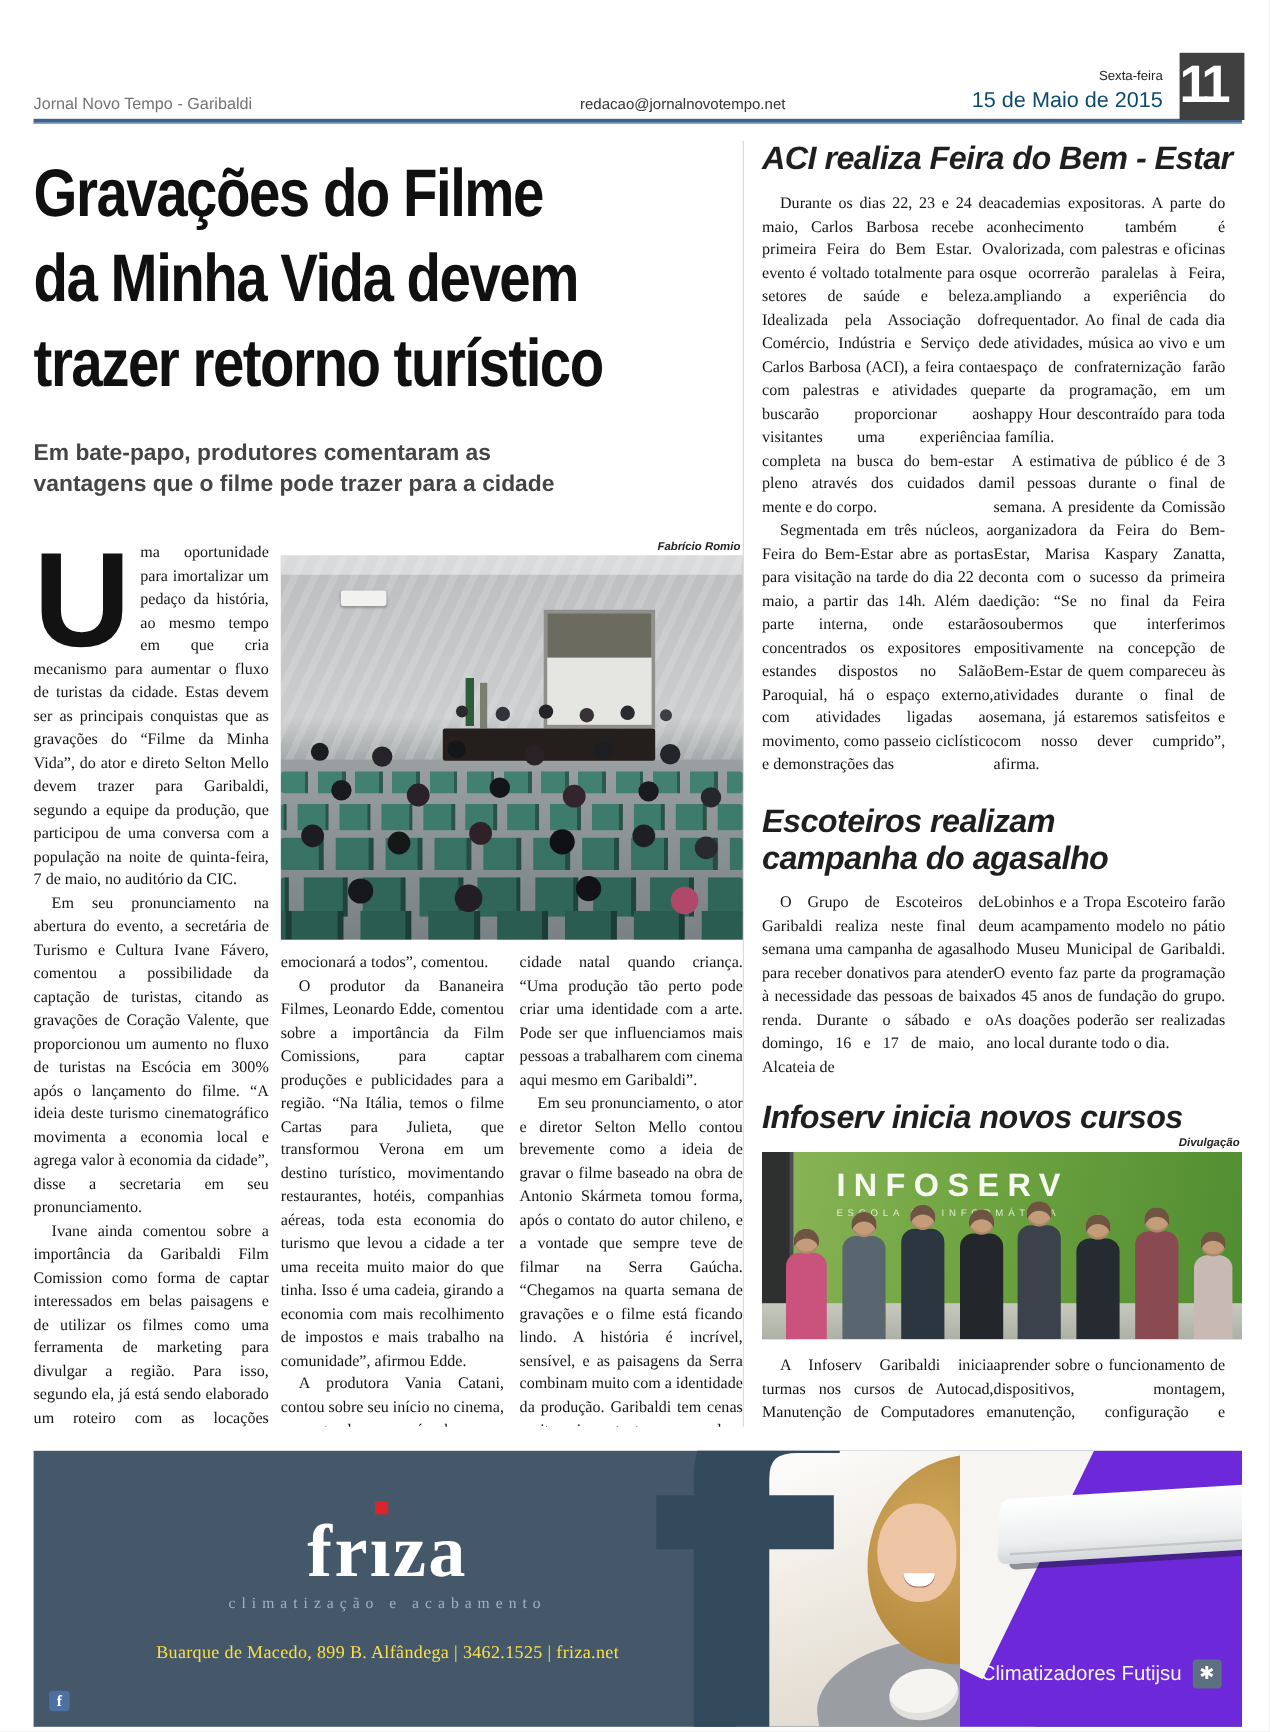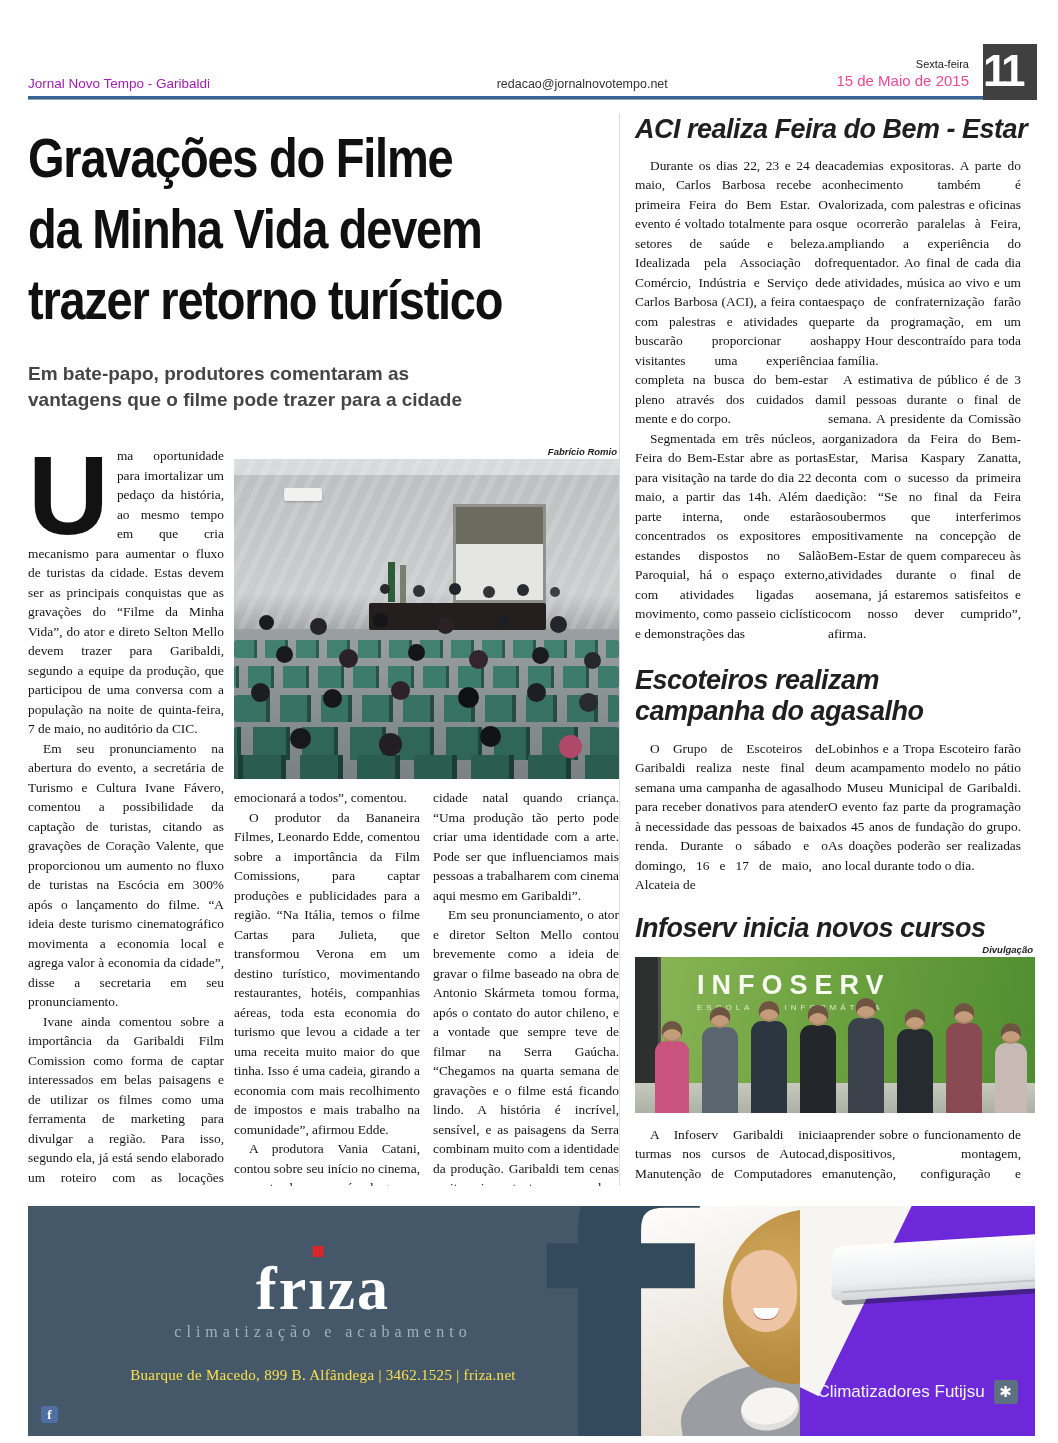--- a/index.html
+++ b/index.html
@@ -13,7 +13,7 @@
 
   
   .masthead-row { display:flex; align-items:flex-end; padding-top:58px; }
-  .masthead { font-size:13.5px; color:#a21caf; flex:0 0 300px; }
+  .masthead { font-size:13.5px; color:#737373; flex:0 0 300px; }
   .header-email { font-size:12.5px; color:#333; flex:1; text-align:center; }
   .date-block { text-align:right; margin-right:66px; line-height:1.25; }
   .weekday { font-size:11px; color:#222; display:block; }

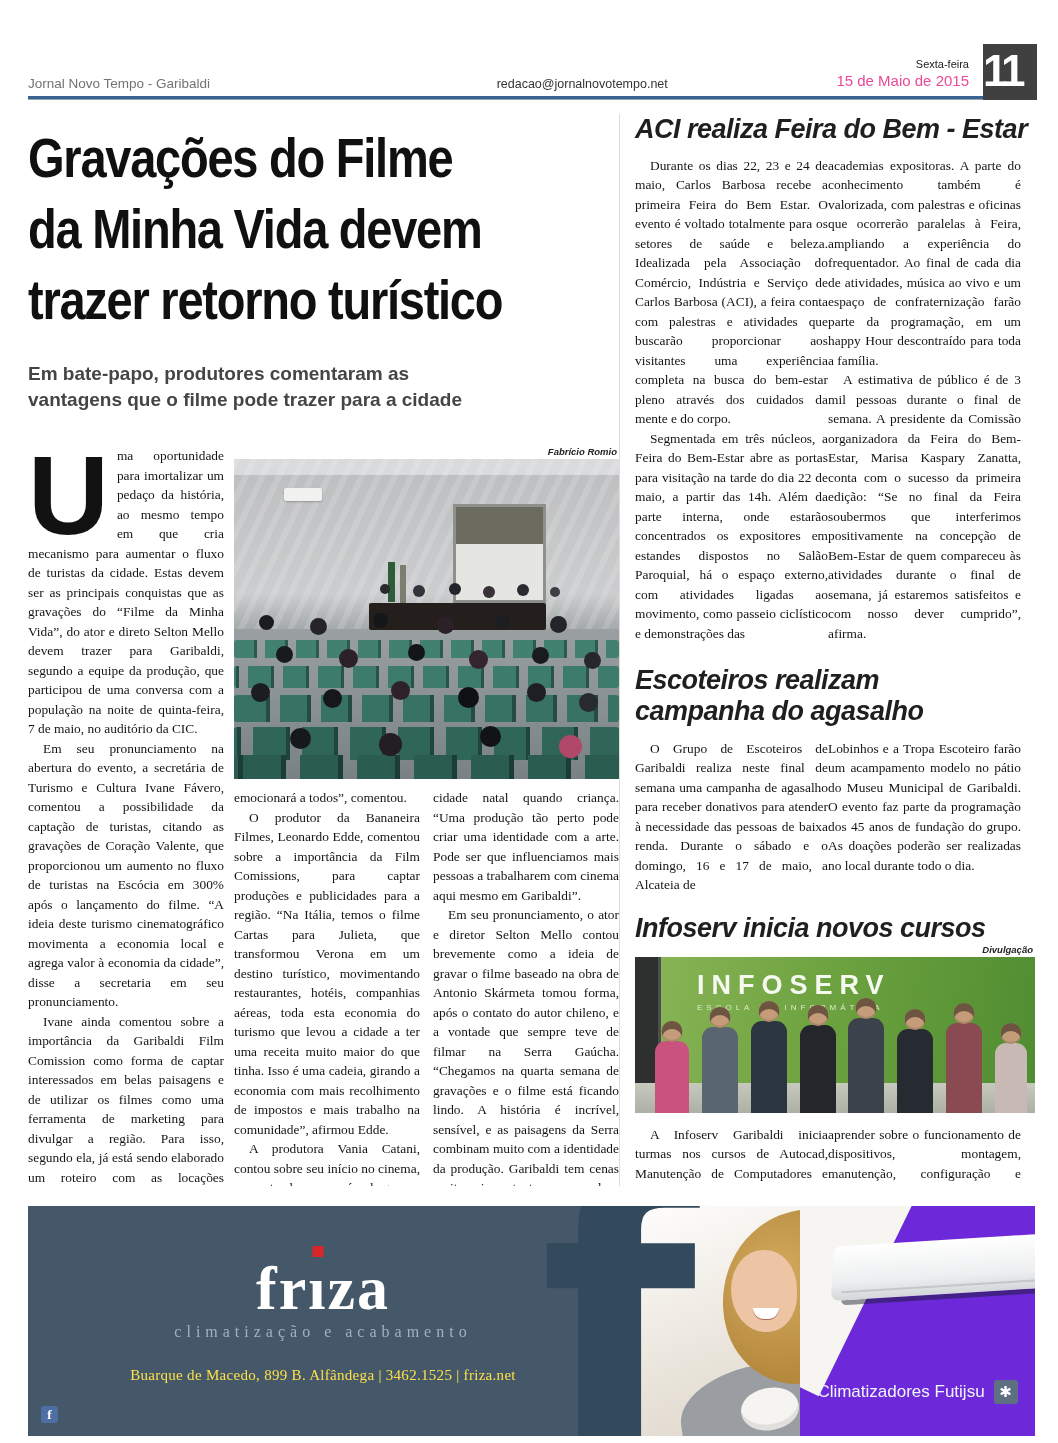--- a/index.html
+++ b/index.html
@@ -17,7 +17,7 @@
   .header-email { font-size:12.5px; color:#333; flex:1; text-align:center; }
   .date-block { text-align:right; margin-right:66px; line-height:1.25; }
   .weekday { font-size:11px; color:#222; display:block; }
-  .issue-date { font-size:15px; color:#ec4899; display:block; }
+  .issue-date { font-size:18px; color:#0c4a6e; display:block; }
   .page-number {
     position:absolute; top:44px; right:21px; width:54px; height:56px;
     background:#404040; color:#fff; font-size:44px; font-weight:bold;

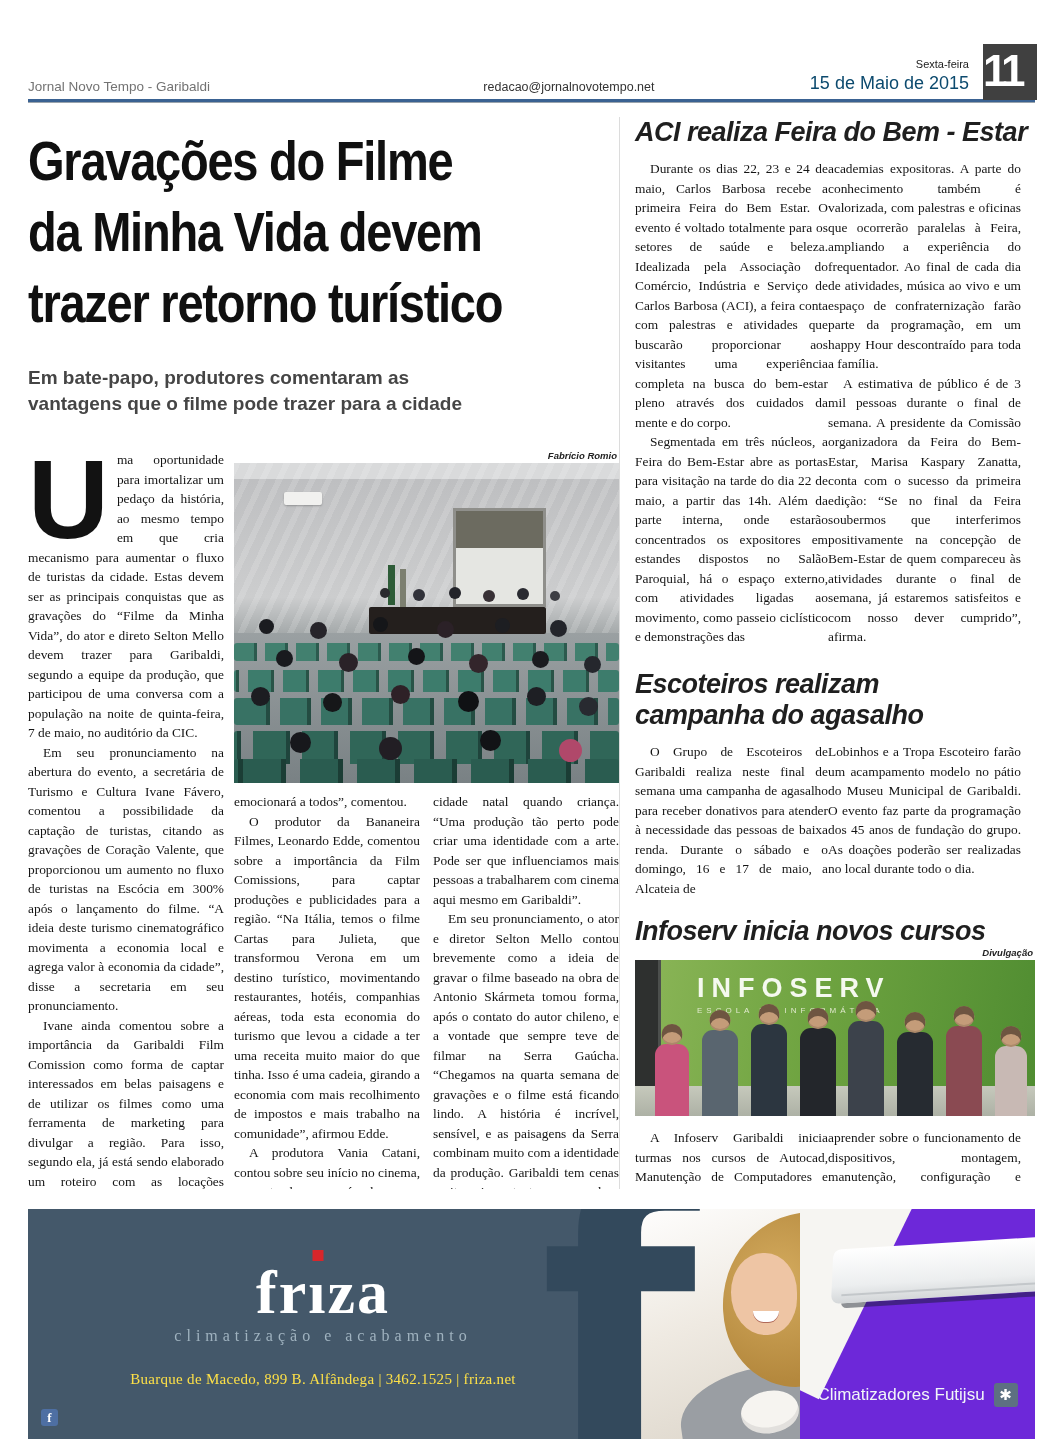--- a/index.html
+++ b/index.html
@@ -122,7 +122,7 @@
   .friza-logo { position:relative; color:#fff; font-size:62px; font-weight:bold; letter-spacing:2px; line-height:1; }
   .friza-logo .i-wrap { position:relative; display:inline-block; }
   .friza-dot { position:absolute; left:50%; transform:translateX(-50%); top:-11px; width:11px; height:11px; background:#d8262b; }
-  .friza-tagline { margin-top:4px; font-size:16px; letter-spacing:5px; color:#9fb2bf; }
+  .friza-tagline { margin-top:4px; font-size:13px; letter-spacing:5px; color:#9fb2bf; }
   .friza-address { margin-top:26px; font-size:15px; color:#fde047; letter-spacing:.3px; }
   .fb-icon { position:absolute; left:13px; bottom:13px; width:17px; height:17px; background:#4e6fa3; border-radius:3px;
     color:#fff; font-weight:bold; font-size:13px; text-align:center; line-height:17px; font-family:"Liberation Serif",serif; }

